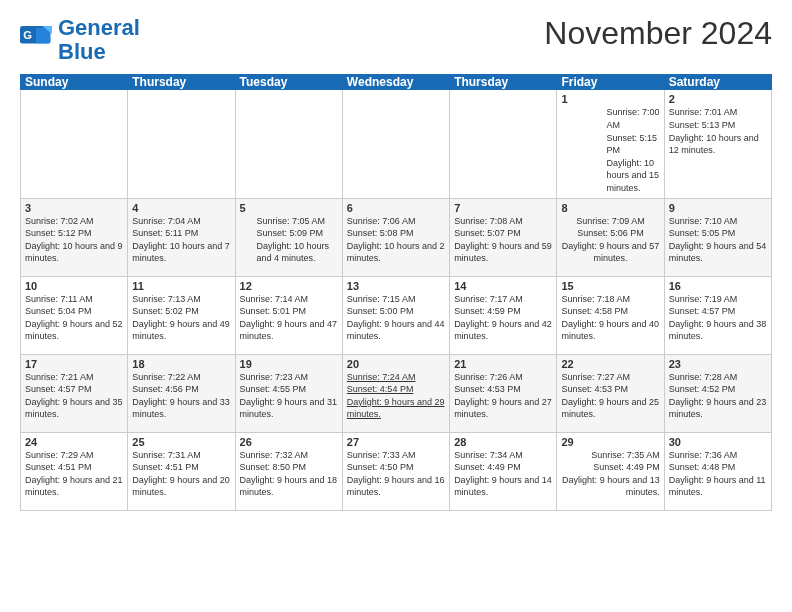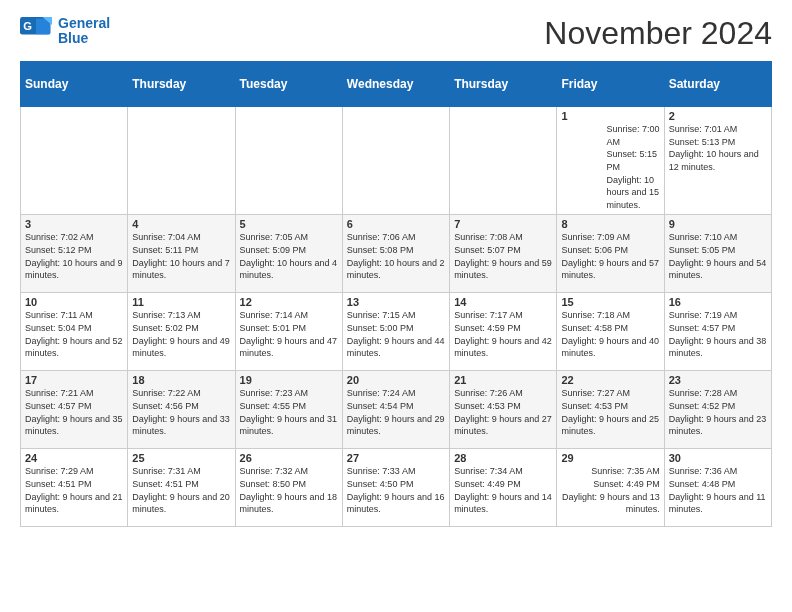--- a/index.html
+++ b/index.html
@@ -27,7 +27,7 @@
       gap: 6px;
     }
     .logo-text {
-      font-size: 14px;
+      font-size: 22px;
       font-weight: bold;
       color: #333;
       line-height: 1.1;

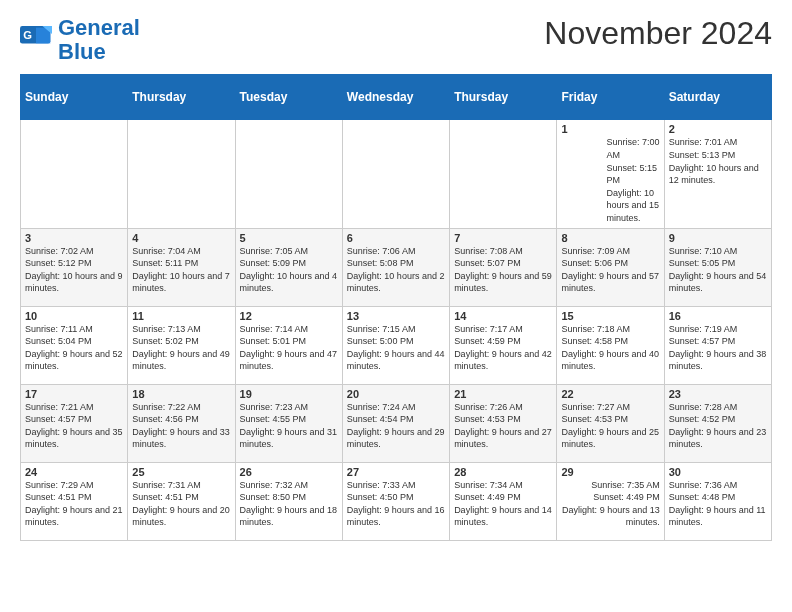--- a/index.html
+++ b/index.html
@@ -62,7 +62,7 @@
       color: #fff;
       font-size: 12px;
       font-weight: bold;
-      padding: 15px 4px;
+      padding: 0 4px;
       text-align: left;
       border: 1px solid #1a6bb5;
     }

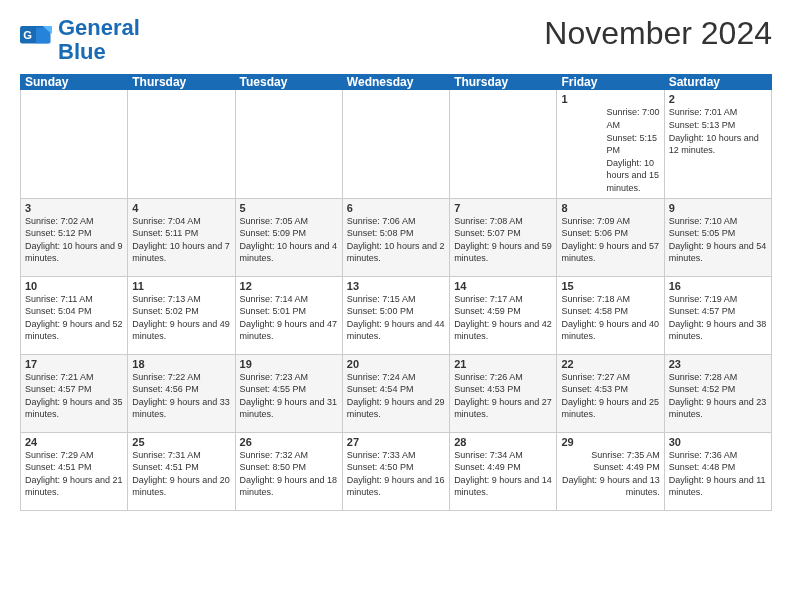--- a/index.html
+++ b/index.html
@@ -162,7 +162,7 @@
           </td>
           <td>
             <span class="day-num">5</span>
-            <div class="day-info" style="white-space: pre-line;">Sunrise: 7:05 AM
+            <div class="day-info" style="white-space: pre-line; margin-left: 17px;">Sunrise: 7:05 AM
 Sunset: 5:09 PM
 Daylight: 10 hours and 4 minutes.</div>
           </td>

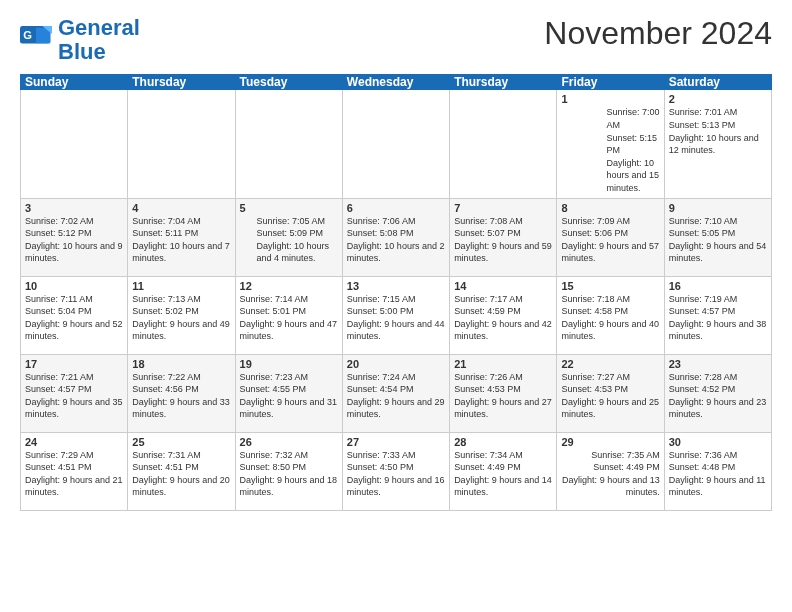--- a/index.html
+++ b/index.html
@@ -180,7 +180,7 @@
           </td>
           <td>
             <span class="day-num">8</span>
-            <div class="day-info" style="white-space: pre-line;">Sunrise: 7:09 AM
+            <div class="day-info" style="white-space: pre-line; text-align: center;">Sunrise: 7:09 AM
 Sunset: 5:06 PM
 Daylight: 9 hours and 57 minutes.</div>
           </td>

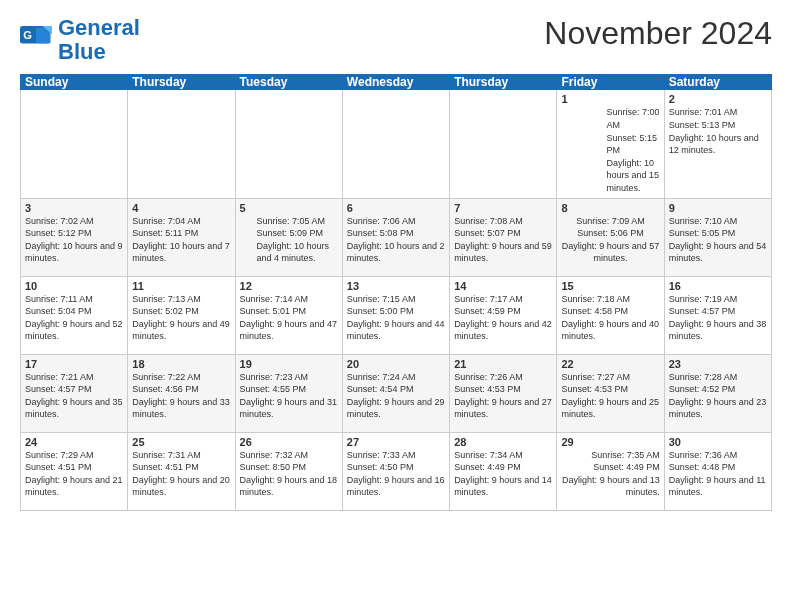--- a/index.html
+++ b/index.html
@@ -256,7 +256,7 @@
           </td>
           <td>
             <span class="day-num">20</span>
-            <div class="day-info" style="white-space: pre-line;">Sunrise: 7:24 AM
+            <div class="day-info" style="white-space: pre-line; text-decoration: underline;">Sunrise: 7:24 AM
 Sunset: 4:54 PM
 Daylight: 9 hours and 29 minutes.</div>
           </td>

